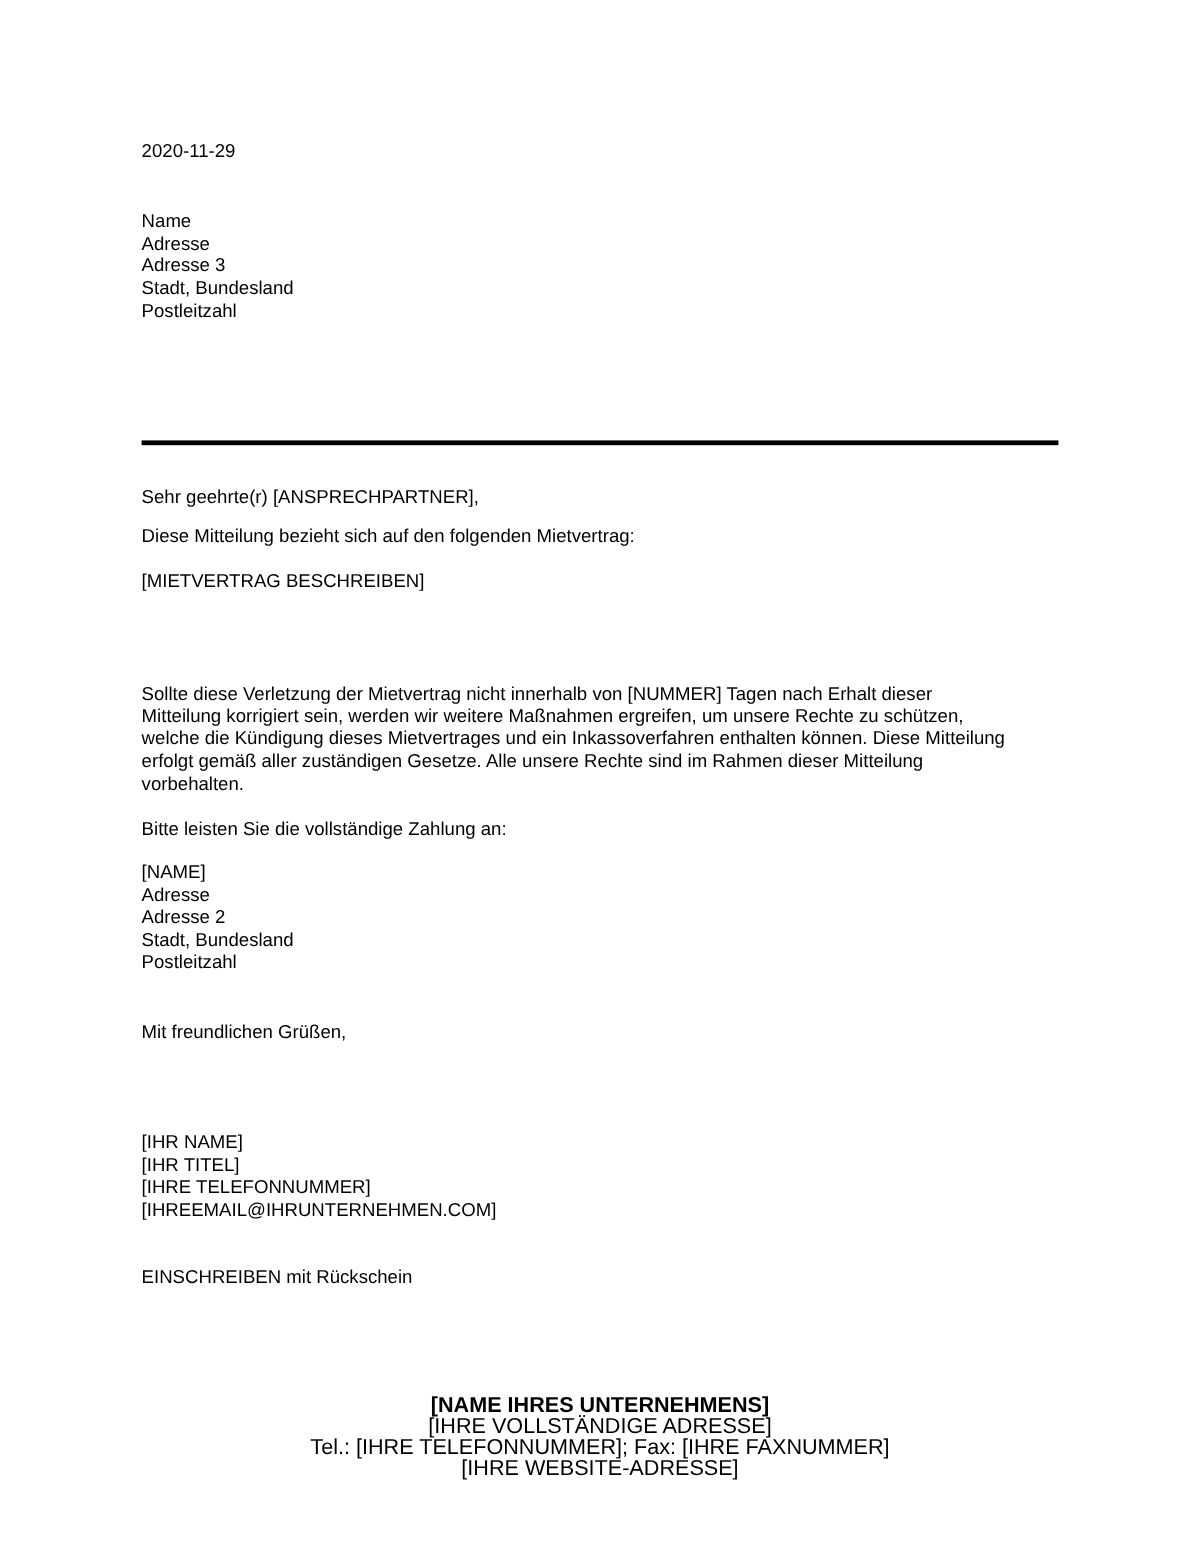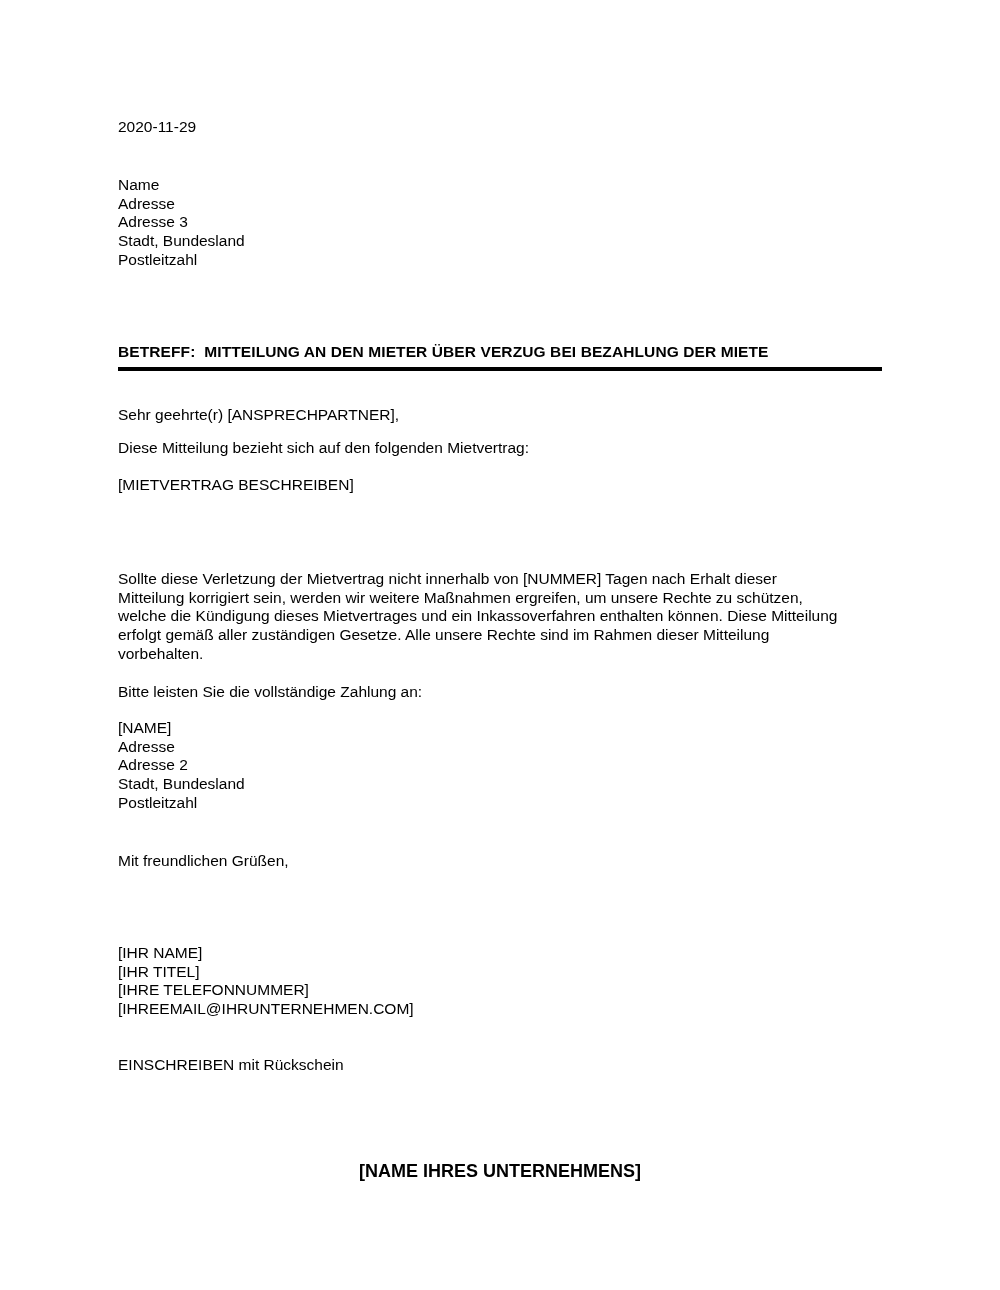--- a/index.html
+++ b/index.html
@@ -63,7 +63,6 @@
 Stadt, Bundesland
 Postleitzahl</div>
 
-  <div class="abs subject" style="top:343px">BETREFF:  MITTEILUNG AN DEN MIETER ÜBER VERZUG BEI BEZAHLUNG DER MIETE</div>
 
   <div class="subject-rule" style="top: 367px; background: rgb(0, 0, 0);"></div>
 

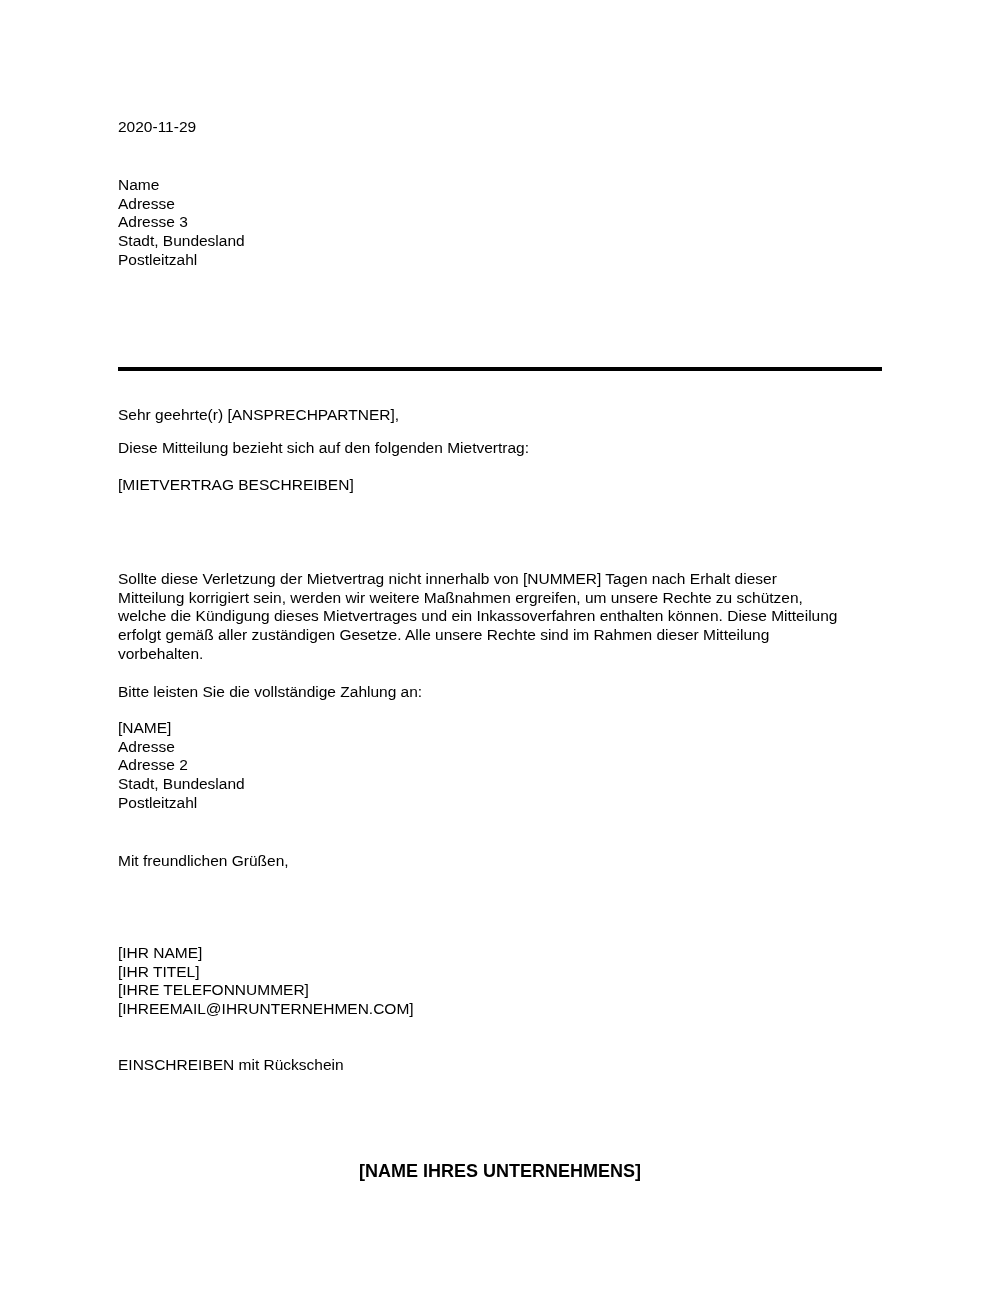--- a/index.html
+++ b/index.html
@@ -98,6 +98,9 @@
 
   <div class="footer">
     <div class="b">[NAME IHRES UNTERNEHMENS]</div>
+    <div class="multiline">[IHRE VOLLSTÄNDIGE ADRESSE]
+Tel.: [IHRE TELEFONNUMMER]; Fax: [IHRE FAXNUMMER]
+[IHRE WEBSITE-ADRESSE]</div>
   </div>
 
 </div>

